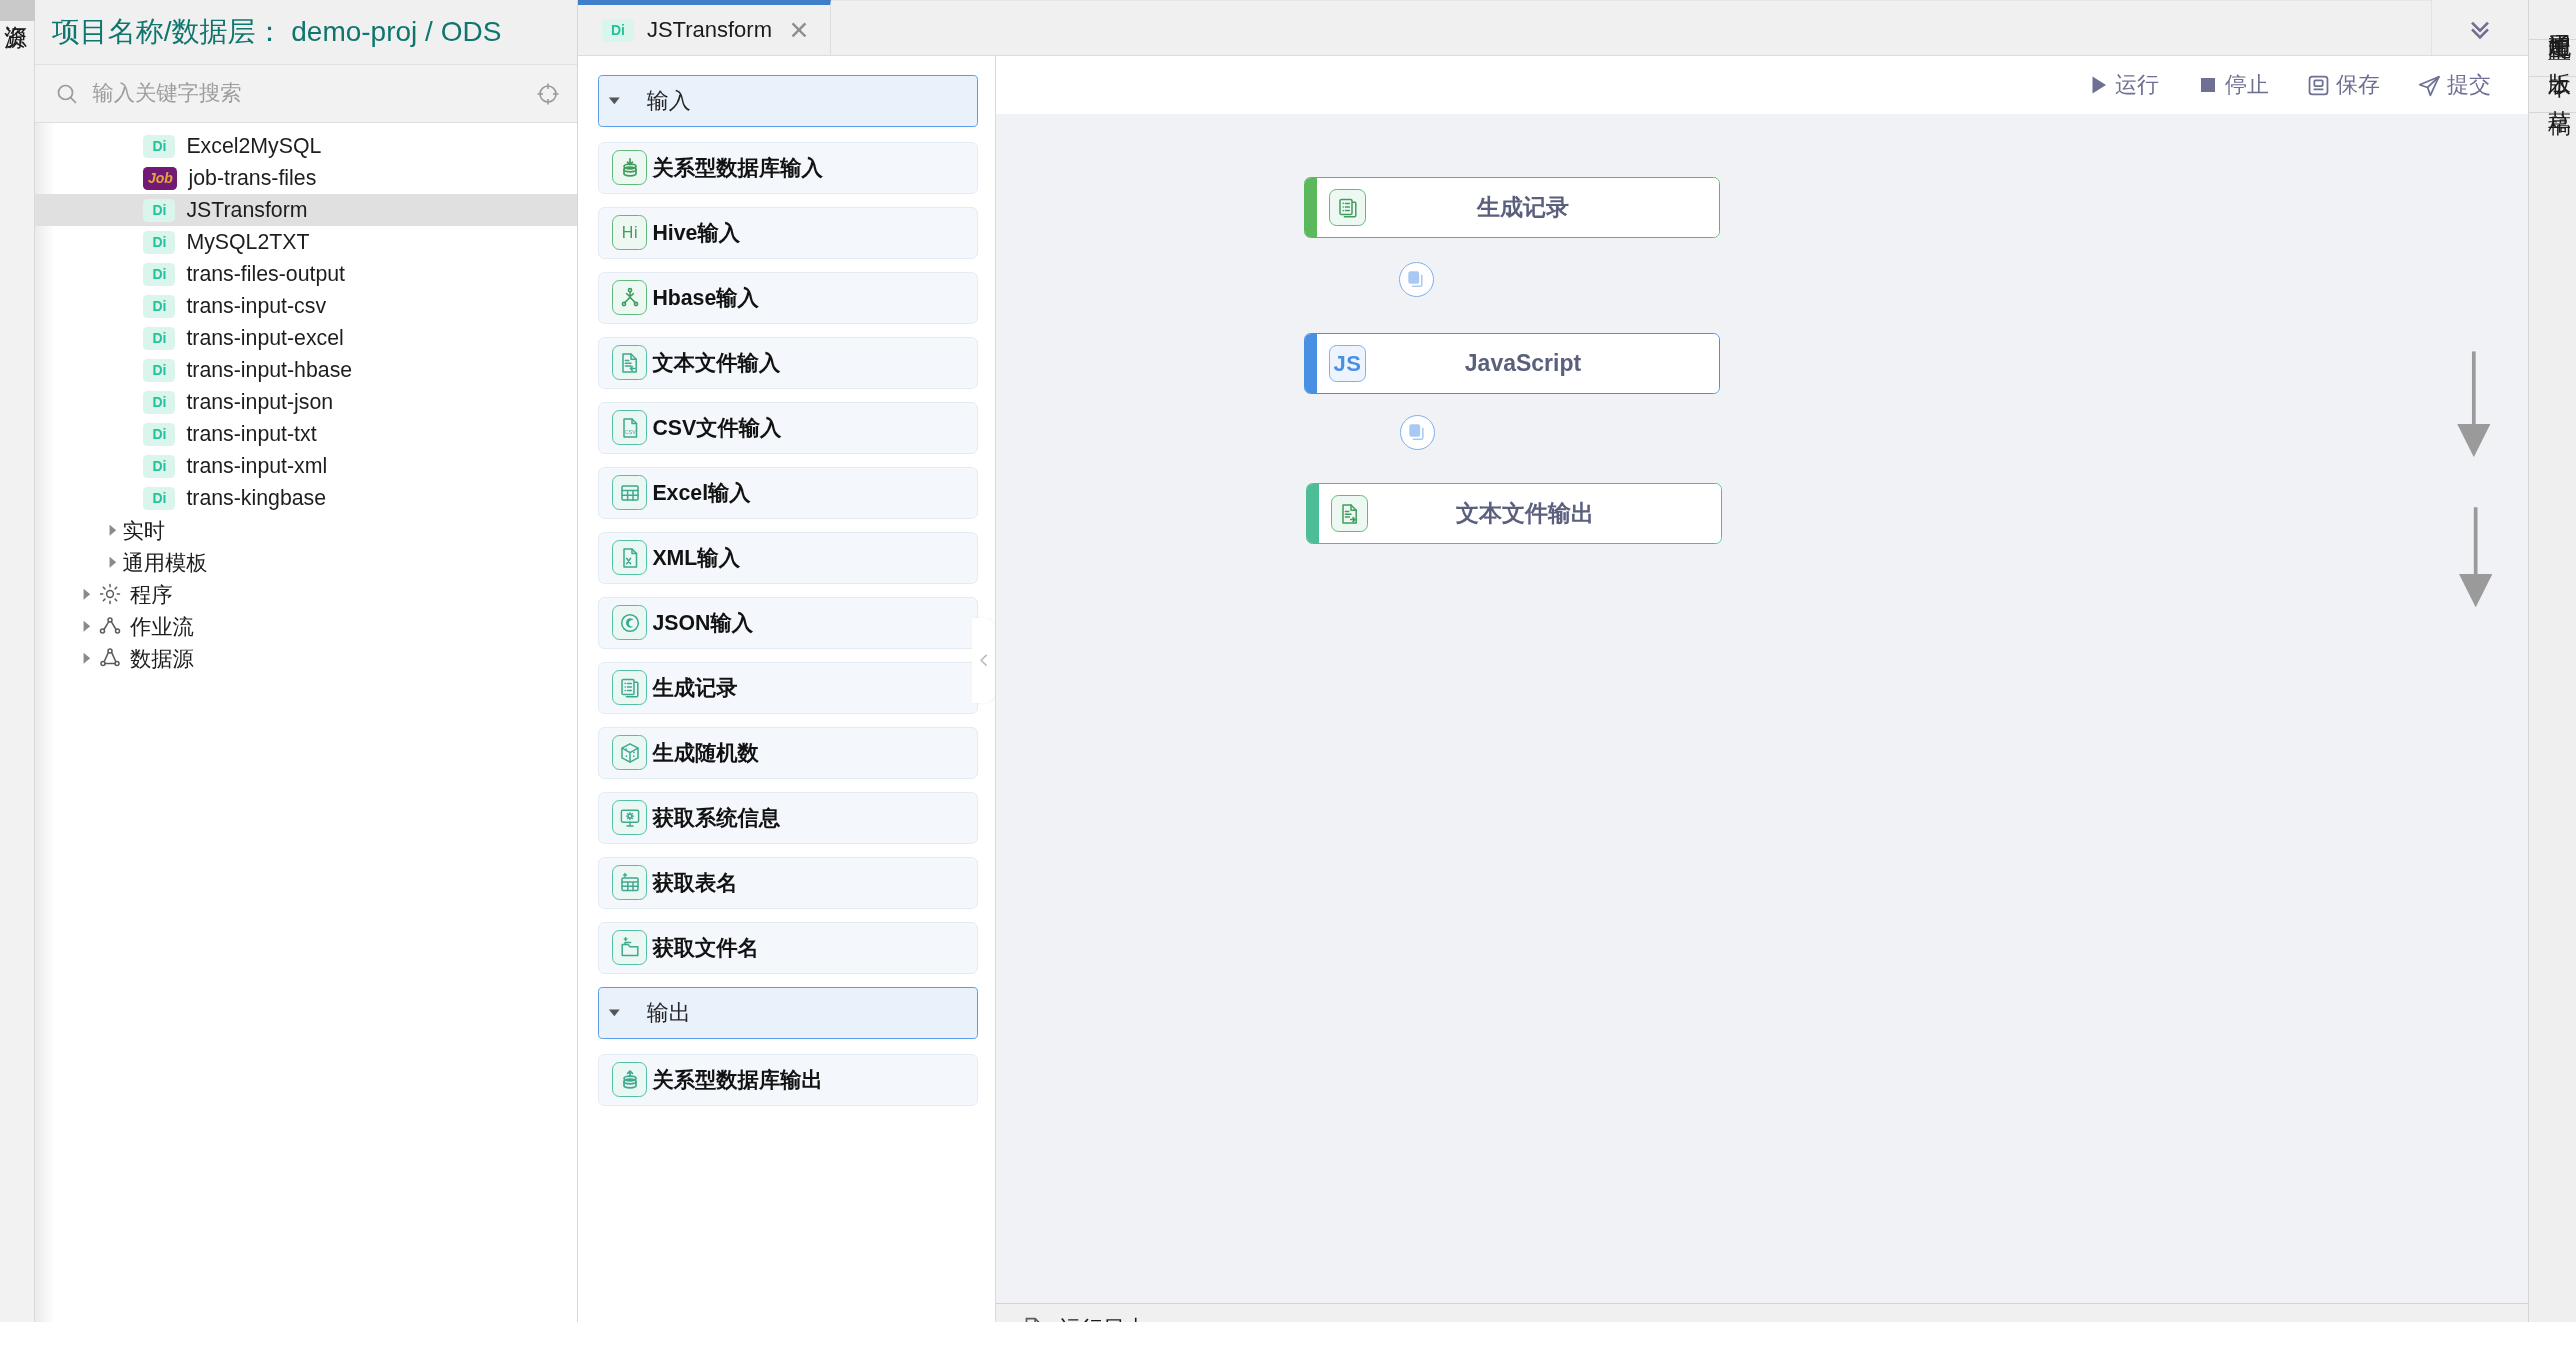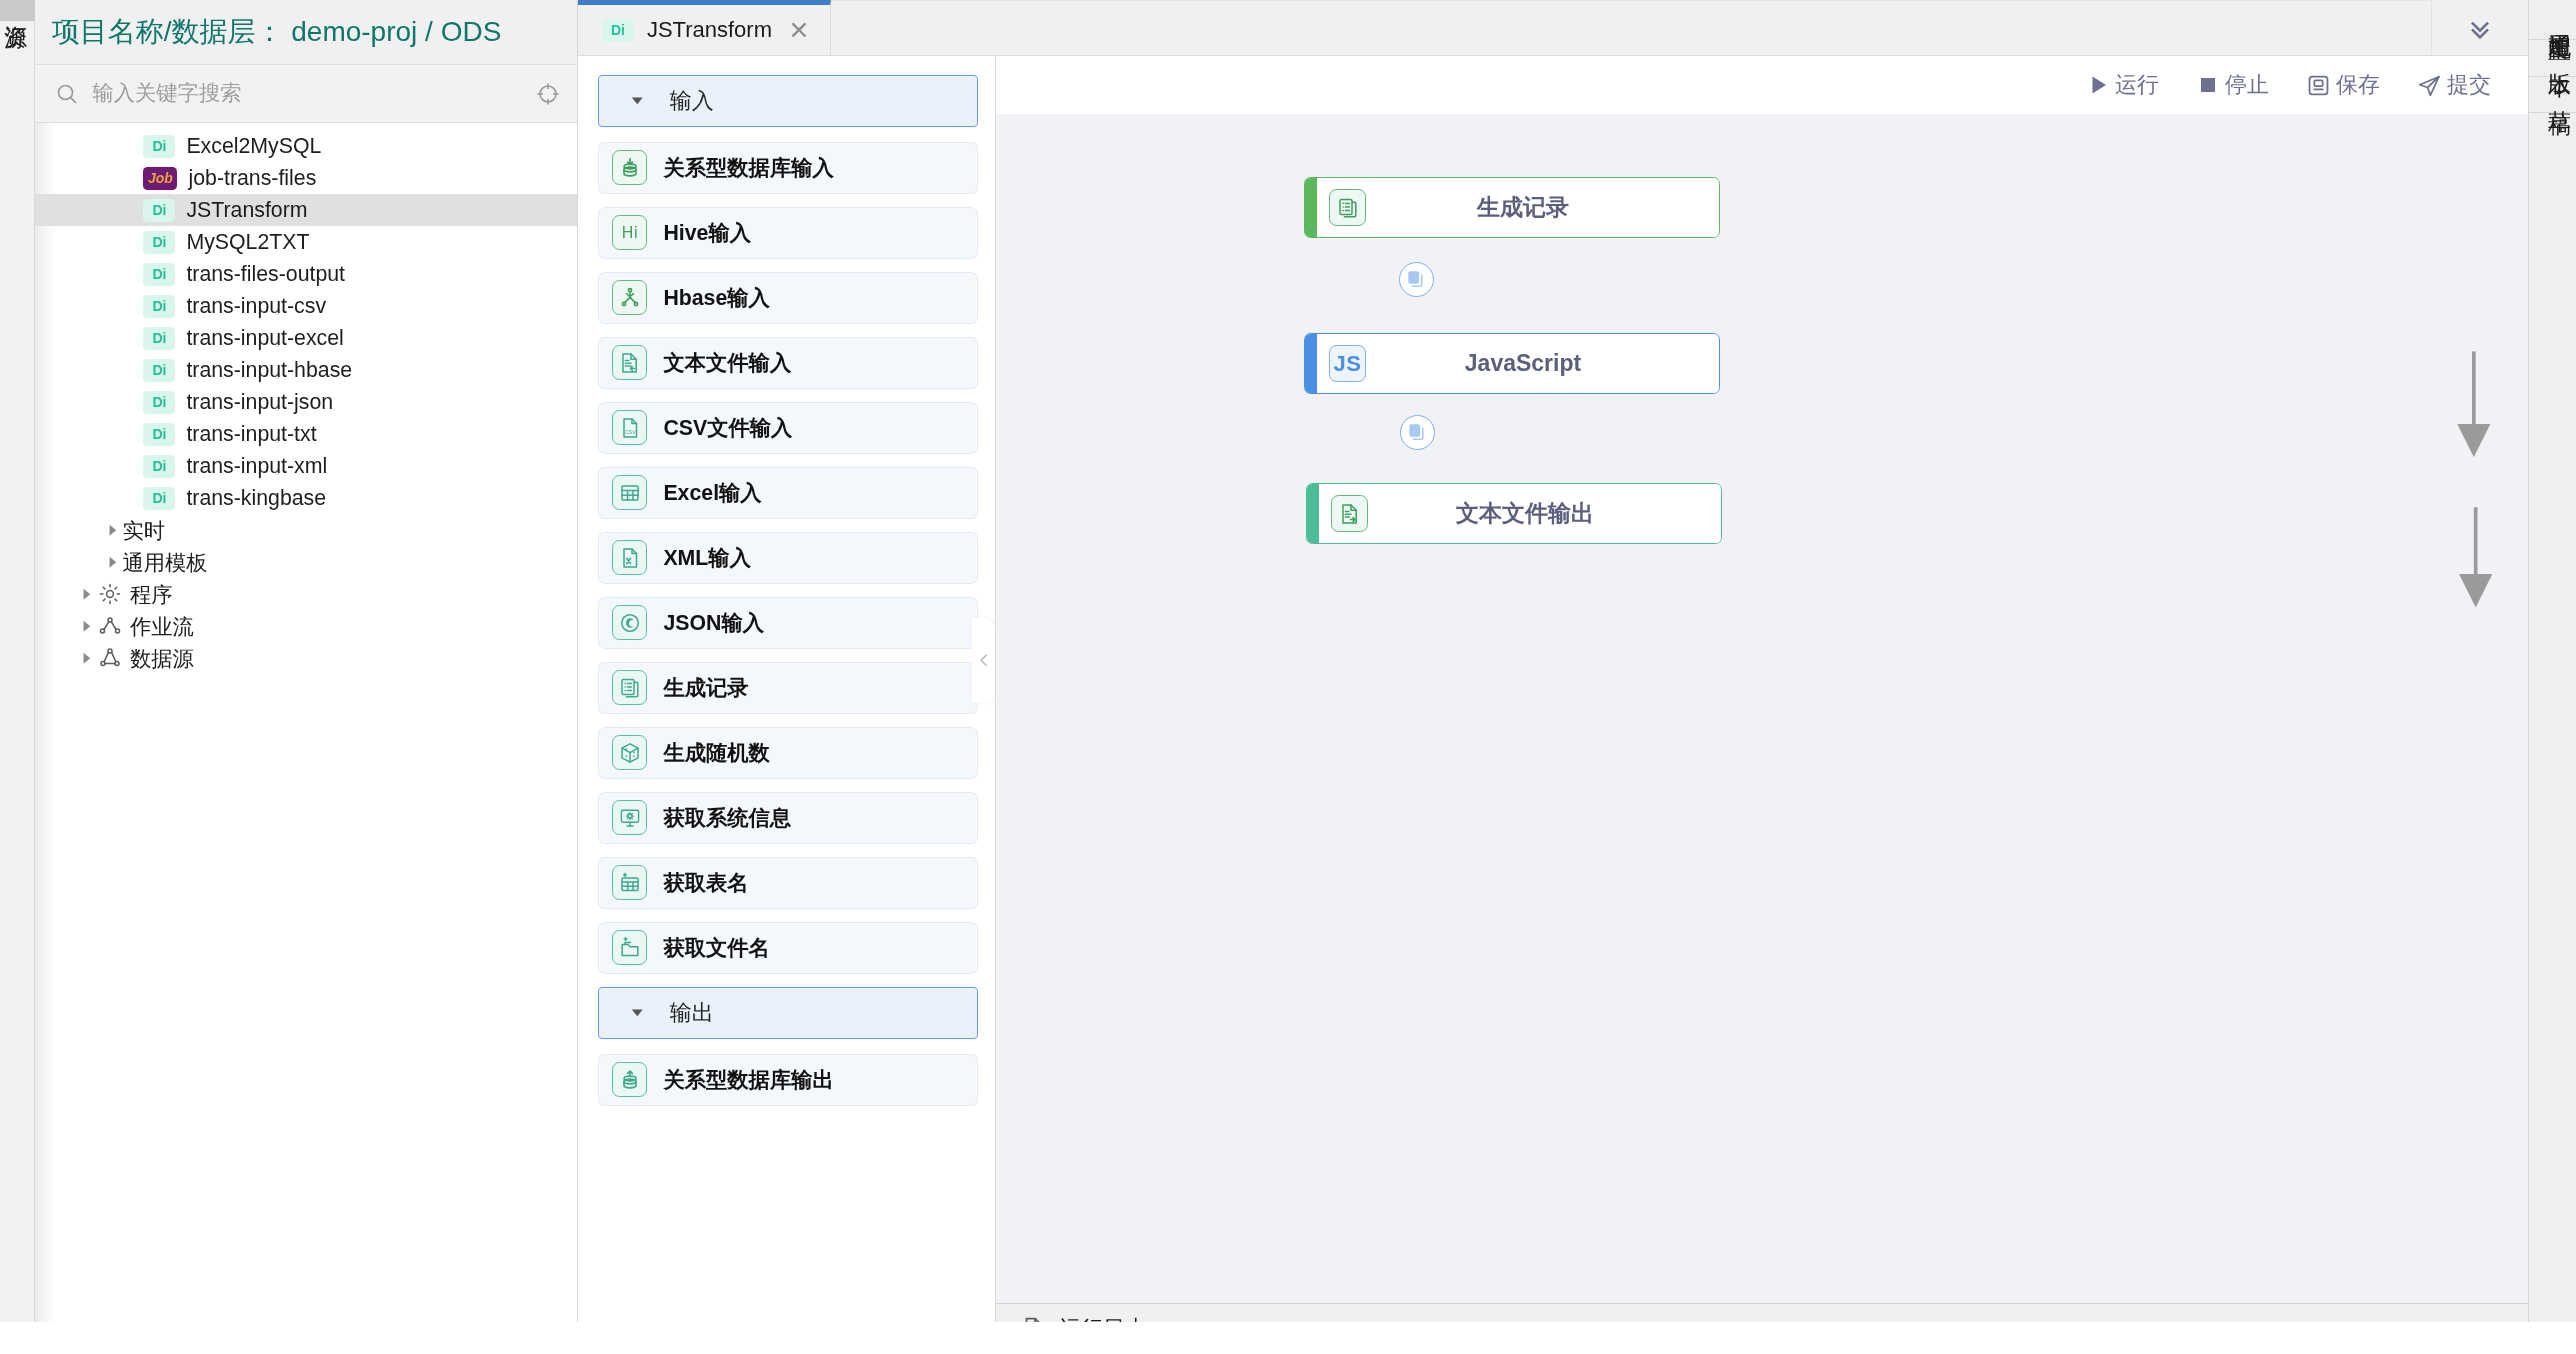--- a/index.html
+++ b/index.html
@@ -173,7 +173,7 @@
     border: 0.9px solid #5b9bea;
     border-radius: 4.6px;
     display: flex; align-items: center;
-    padding-left: 26px;
+    padding-left: 3px;
     margin-bottom: 15px;
     cursor: pointer;
   }

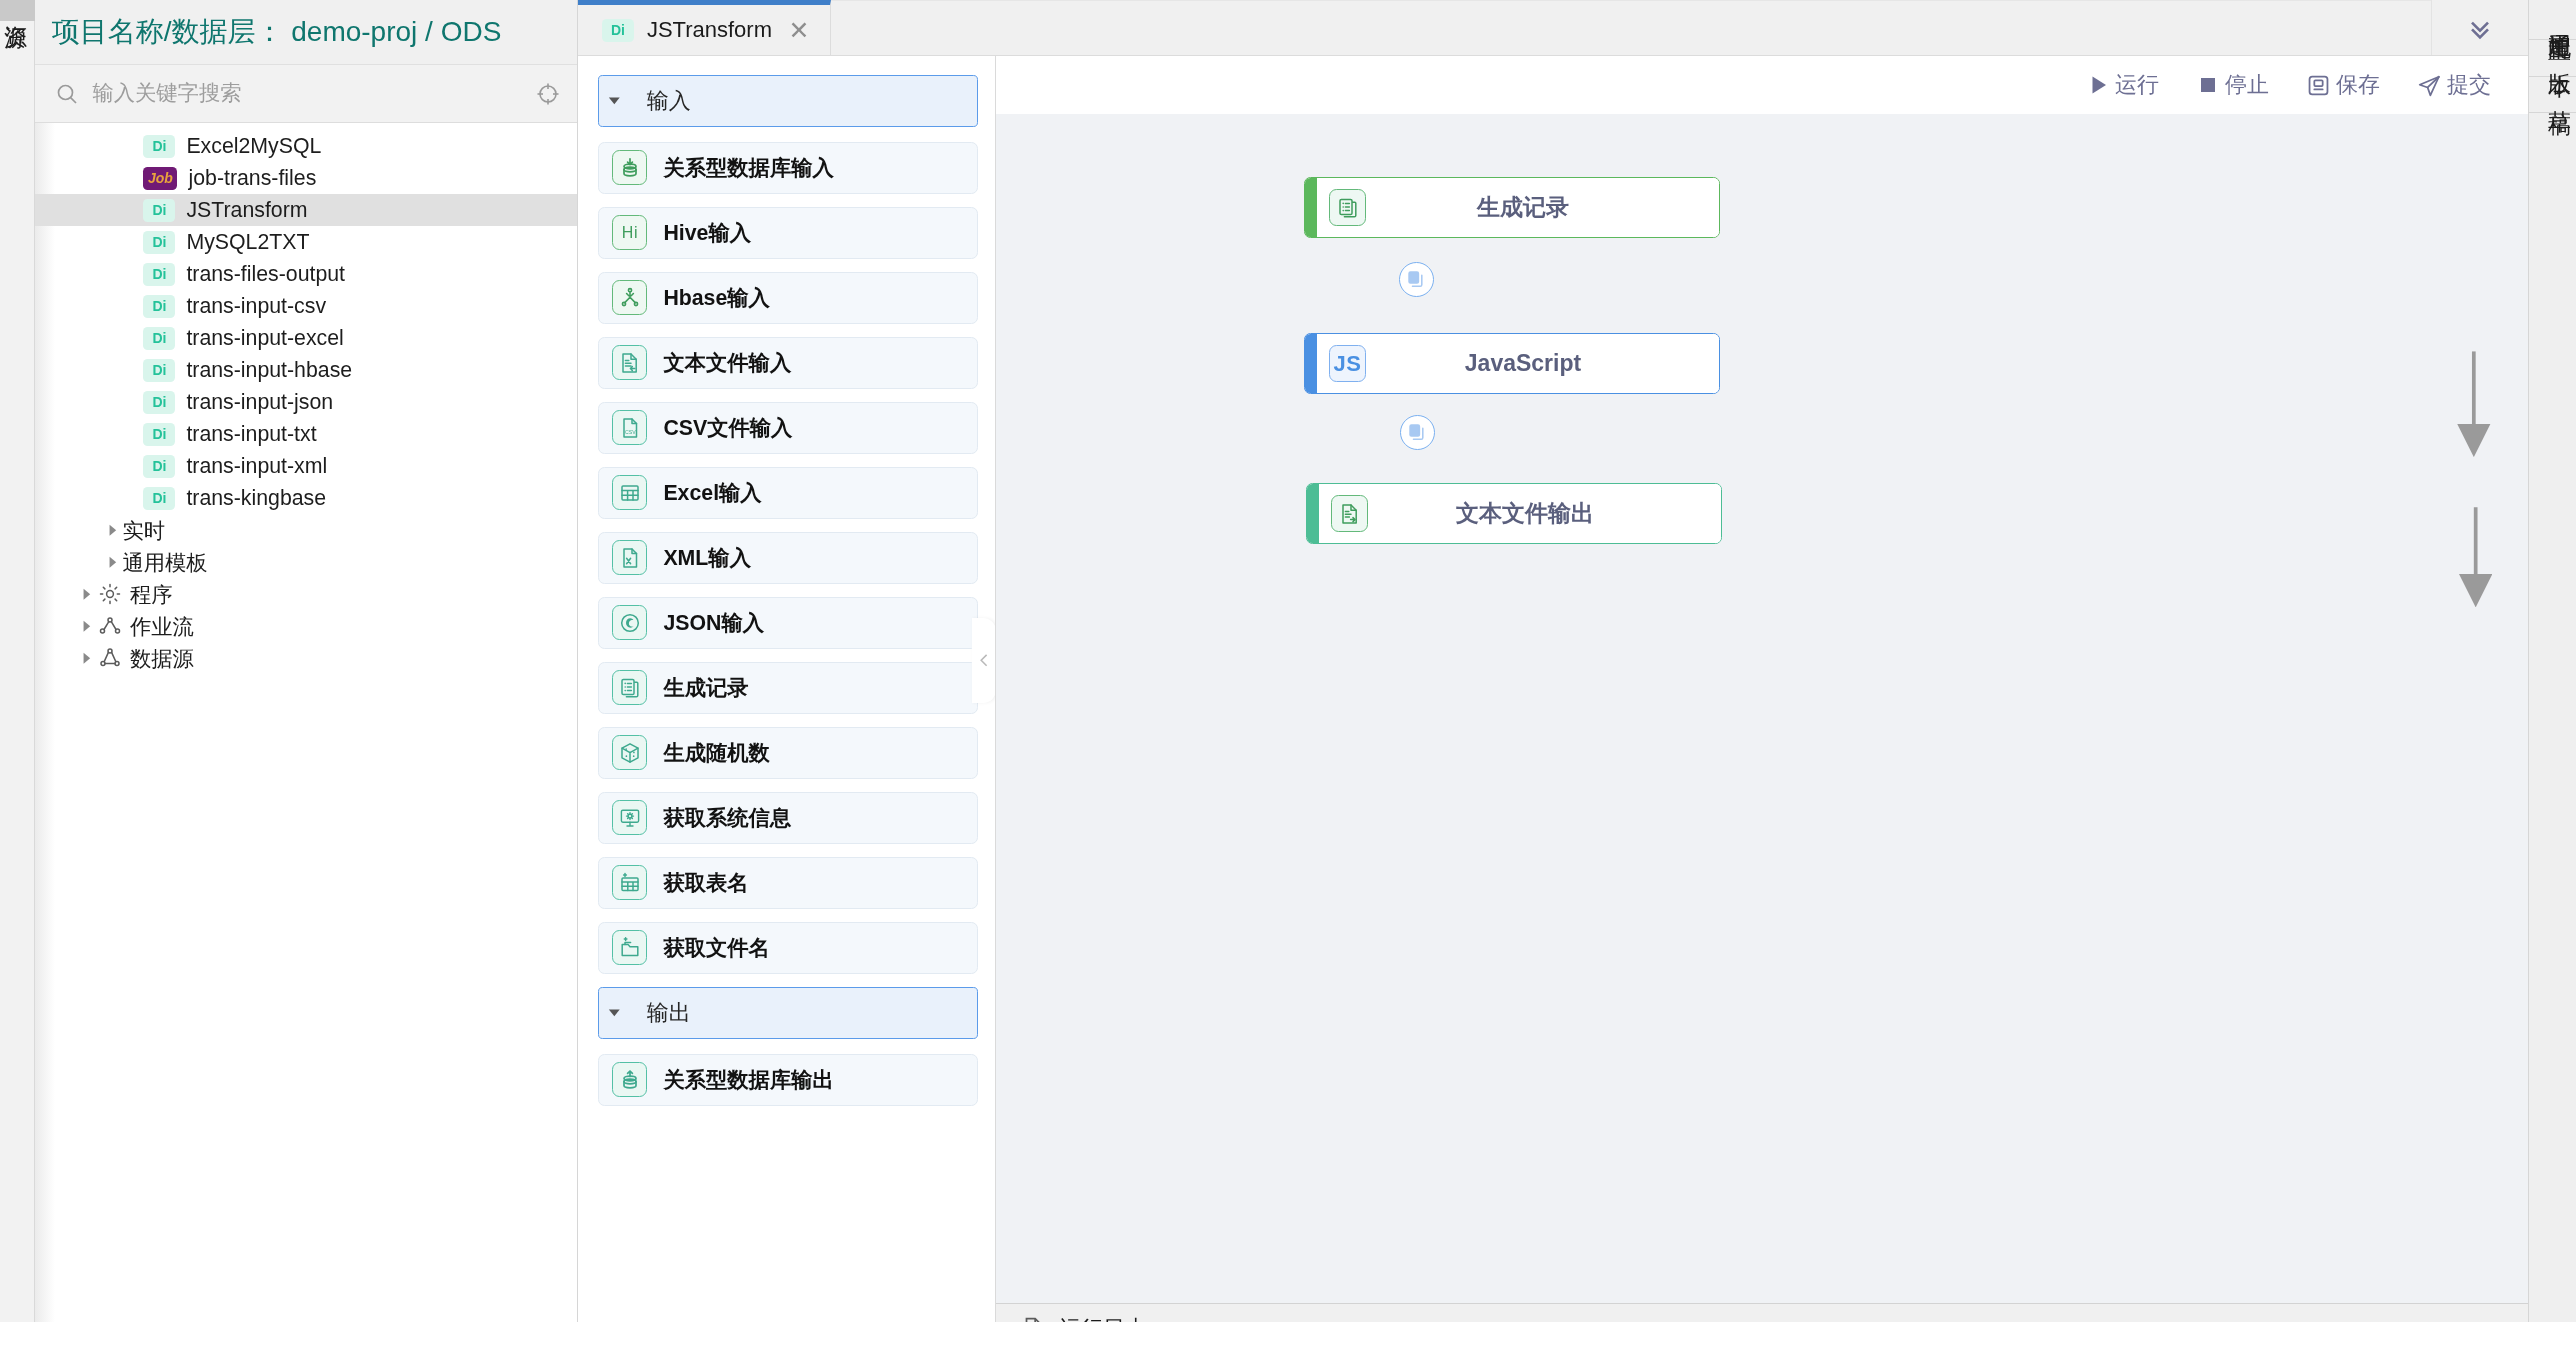--- a/index.html
+++ b/index.html
@@ -196,7 +196,7 @@
     width: 35px; height: 35px; flex: 0 0 35px;
     border-radius: 7.4px;
     display: flex; align-items: center; justify-content: center;
-    margin-right: 16px;
+    margin-right: 5px;
   }
   .pal-ico.g { background: #eef8f2; border: 1.9px solid #63b97a; color: #3f9d5d; }
   .pal-ico.t { background: #eaf7f3; border: 1.9px solid #53c0a5; color: #3ea98e; }

